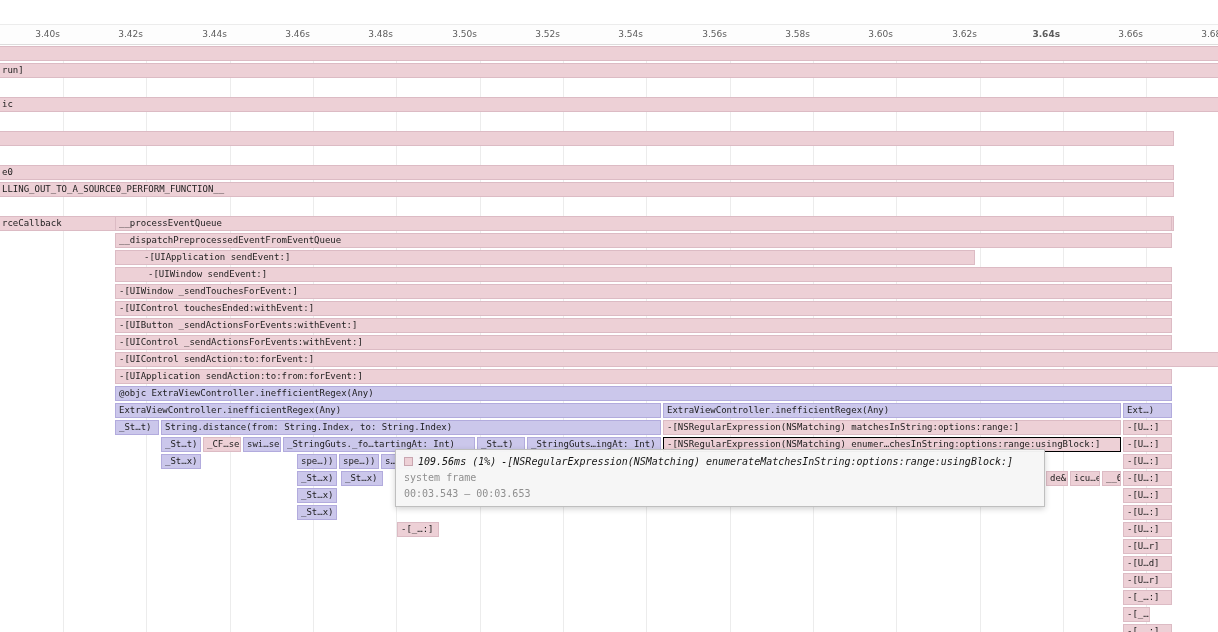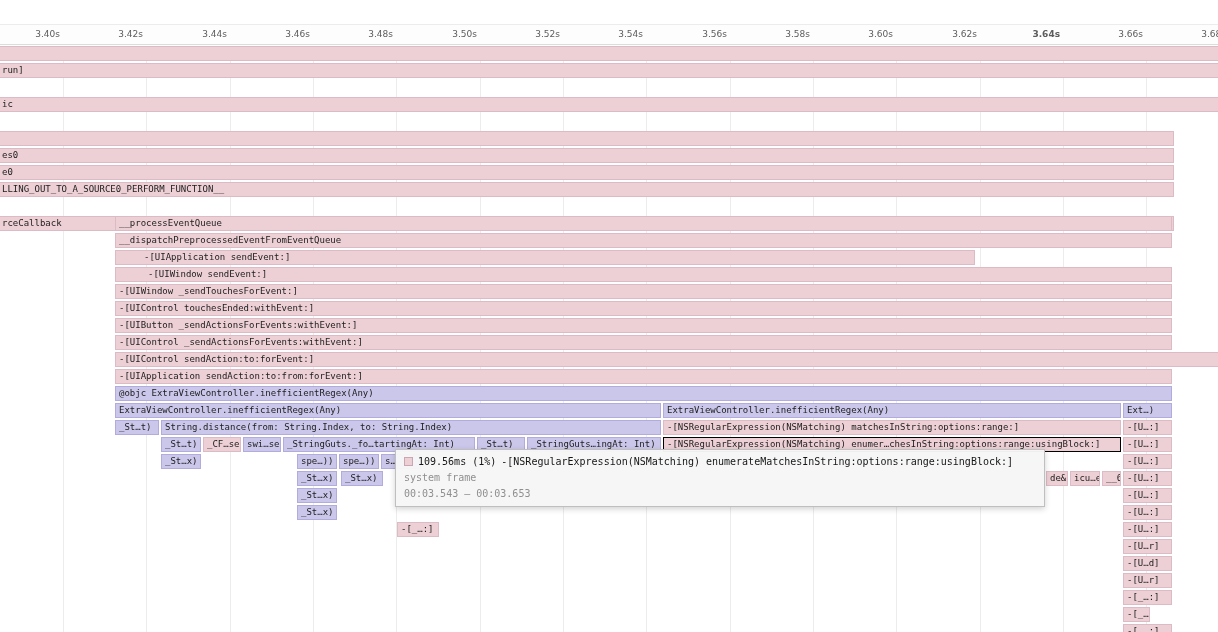--- a/index.html
+++ b/index.html
@@ -122,9 +122,6 @@
       <div class="row" style="top: 85px;">
         <div class="bar pink" style="left: -2px; width: 1176px;"></div>
       </div>
-      <div class="row" style="top: 102px;">
-        <div class="bar pink" style="left: -2px; width: 1176px;">es0</div>
-      </div>
       <div class="row" style="top: 119px;">
         <div class="bar pink" style="left: -2px; width: 1176px;">e0</div>
       </div>

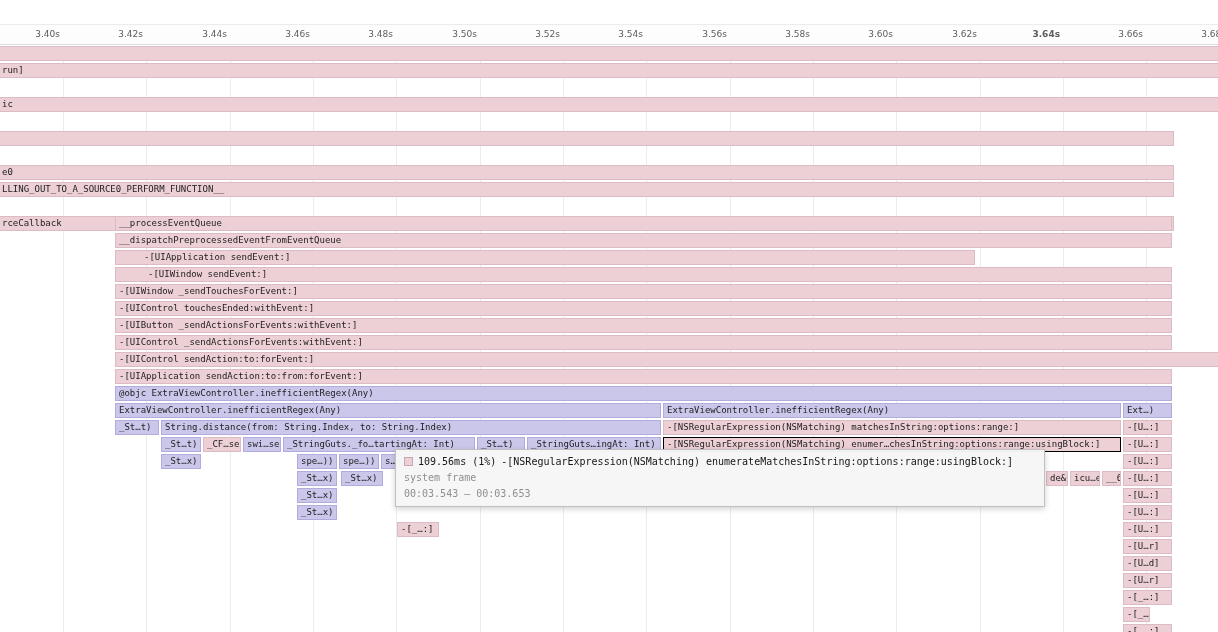--- a/index.html
+++ b/index.html
@@ -59,7 +59,7 @@
   }
   .tt-line1{
     display:flex;align-items:center;gap:5px;
-    font-size:10px;color:#161616;white-space:nowrap;overflow:hidden;
+    font-size:10px;color:#161616;white-space:nowrap;overflow:hidden;font-style:italic;
   }
   .tt-swatch{
     flex:0 0 auto;width:9px;height:9px;

